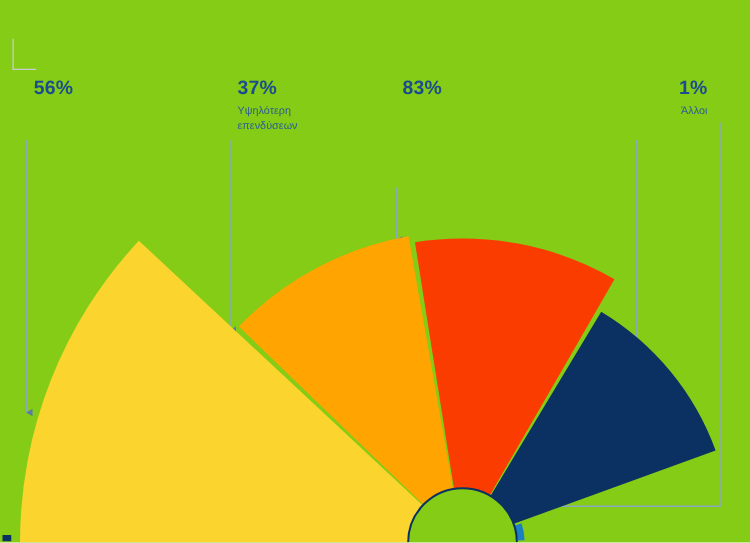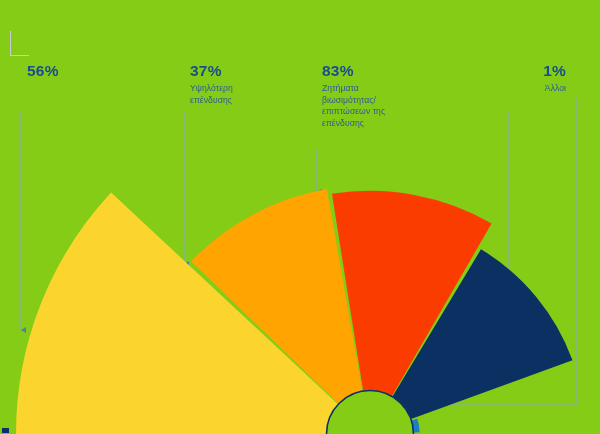--- a/index.html
+++ b/index.html
@@ -121,12 +121,6 @@
 
   <div class="callout" id="co3" style="left:322px; top:62px; width:120px;">
     <div class="pct">83%</div>
-    <div class="desc">
-      <span>Ζητήματα</span><br>
-      <span>βιωσιμότητας/</span><br>
-      <span>επιπτώσεων της</span><br>
-      <span>επένδυσης</span>
-    </div>
   </div>
 
 

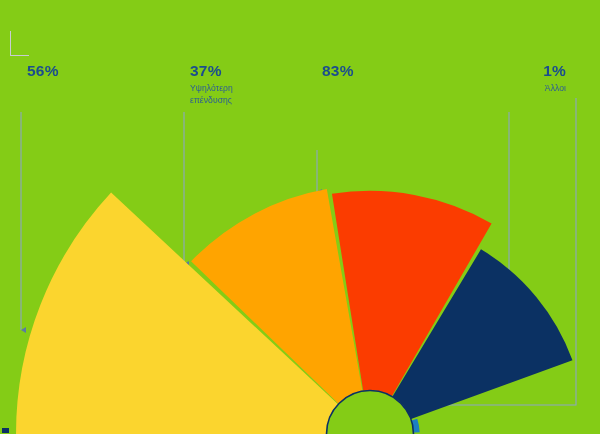--- a/index.html
+++ b/index.html
@@ -115,7 +115,7 @@
     <div class="pct">37%</div>
     <div class="desc">
       <span>Υψηλότερη</span><br>
-      <span>επένδυσης</span>
+      <span>επενδύσεων</span>
     </div>
   </div>
 

